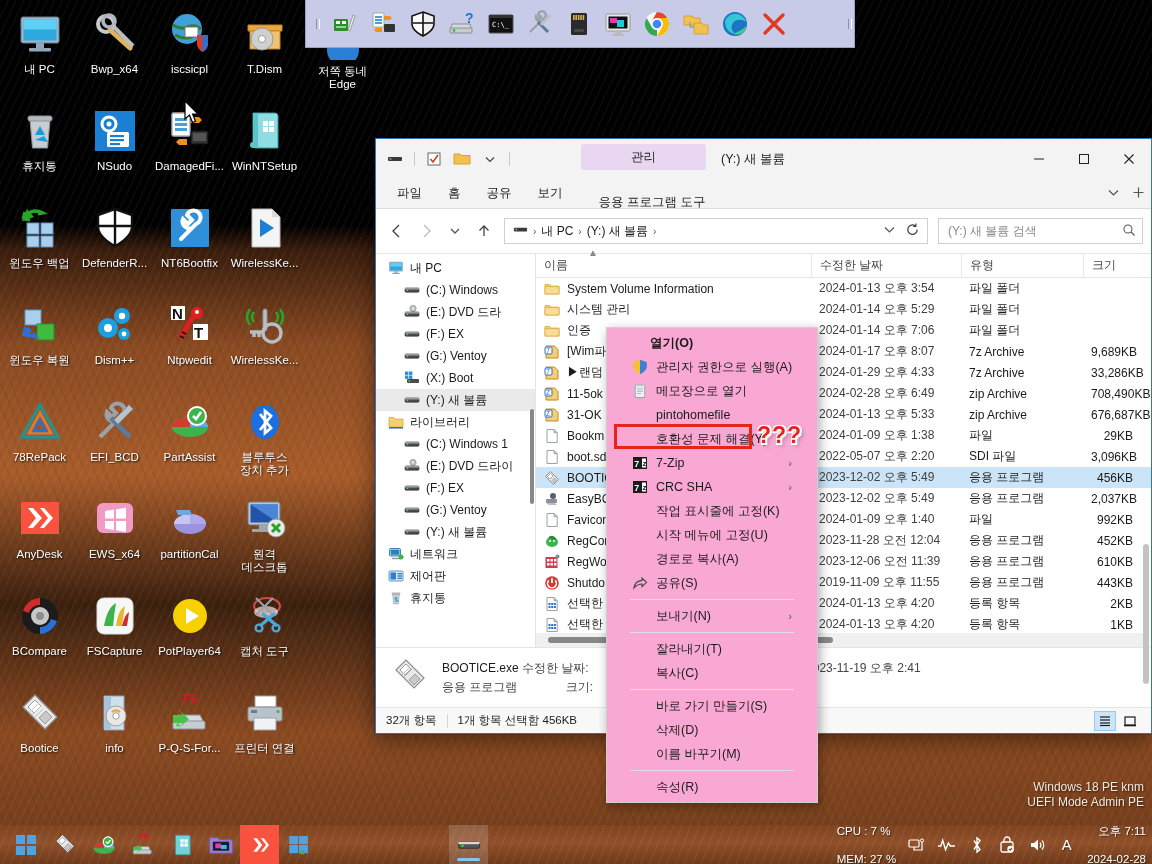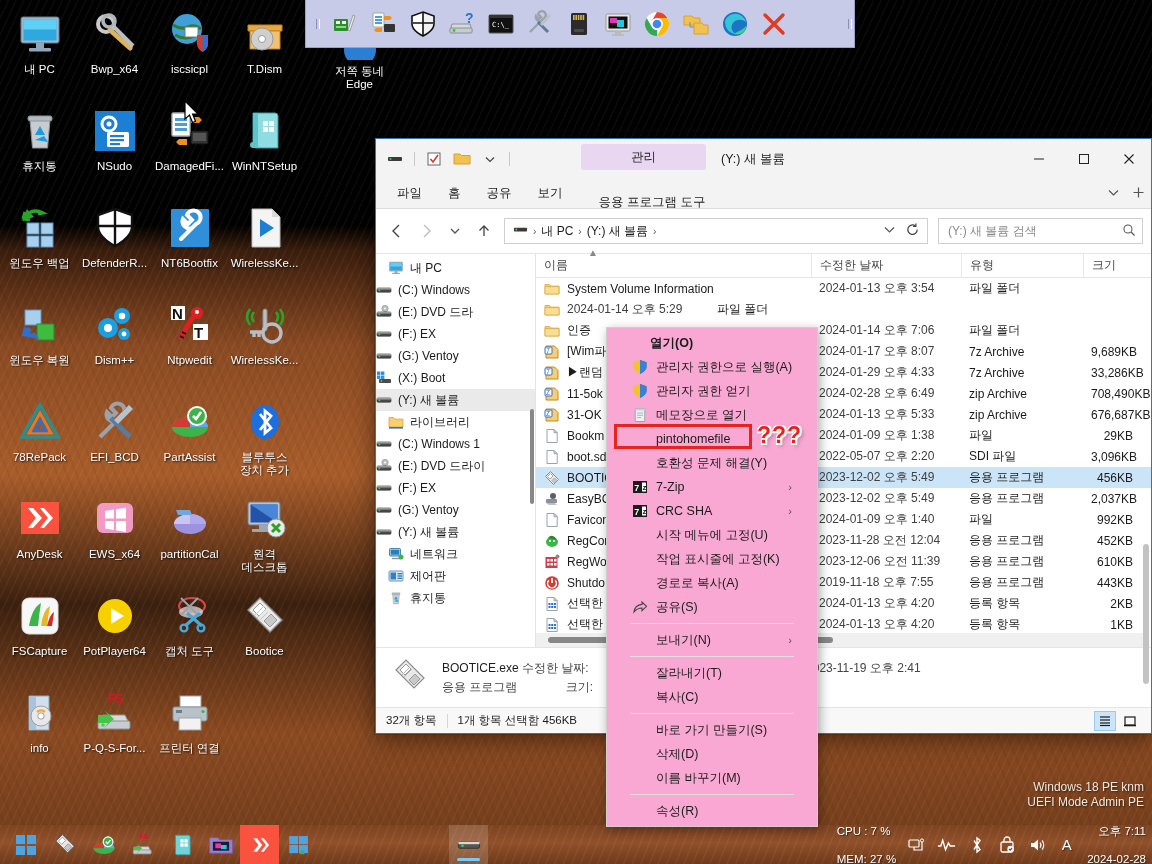--- a/index.html
+++ b/index.html
@@ -584,7 +584,7 @@
       </div>
     </div>
 
-  <div class="dicon" style="position:absolute; left:322px; top:34px; height:70px;">
+  <div class="dicon" style="position:absolute; left:305px; top:34px; height:70px;">
     <div class="glyph" style="height:20px;overflow:hidden;">
       <svg width="38" height="38" viewBox="0 0 38 38">
           <circle cx="19" cy="19" r="16" fill="#2a7fd4"></circle>

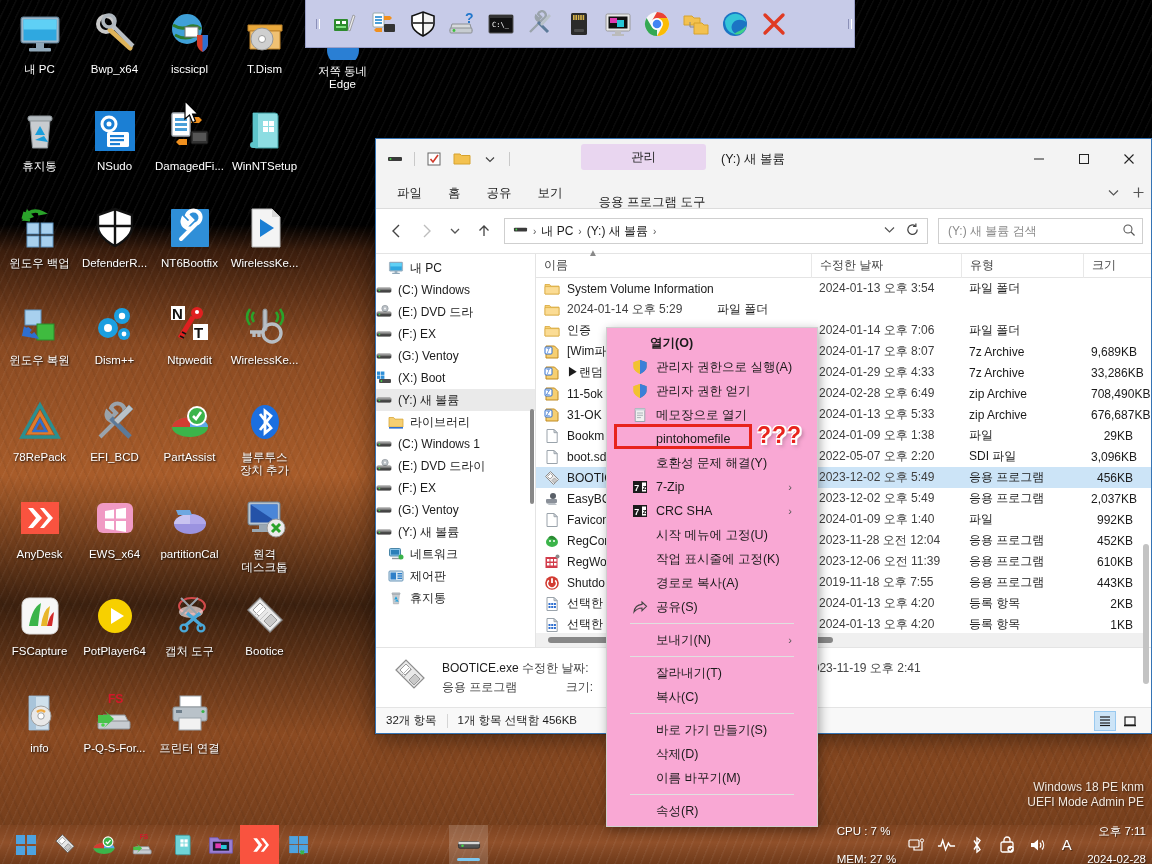--- a/index.html
+++ b/index.html
@@ -125,7 +125,7 @@
   .listpane { flex:1; display:flex; flex-direction:column; min-width:0; position:relative; background:#fff;}
   .colhdr { height:24px; display:flex; align-items:center; border-bottom:1px solid #e4e4e4; font-size:12px; color:#444; position:relative;}
   .colhdr .ch { padding-left:8px; position:relative; height:24px; display:flex; align-items:center; }
-  .colhdr .ch + .ch { border-left:1px solid #e8e8e8; }
+  .colhdr .ch + .ch { border-left:1px solid #e8e8e8;font-family:Liberation Serif, serif; }
   .sortarrow { position:absolute; left:52px; top:-7px; color:#888; font-size:10px;}
 
   .frow { height:21px; display:flex; align-items:center; font-size:12px; color:#1b1b1b; }

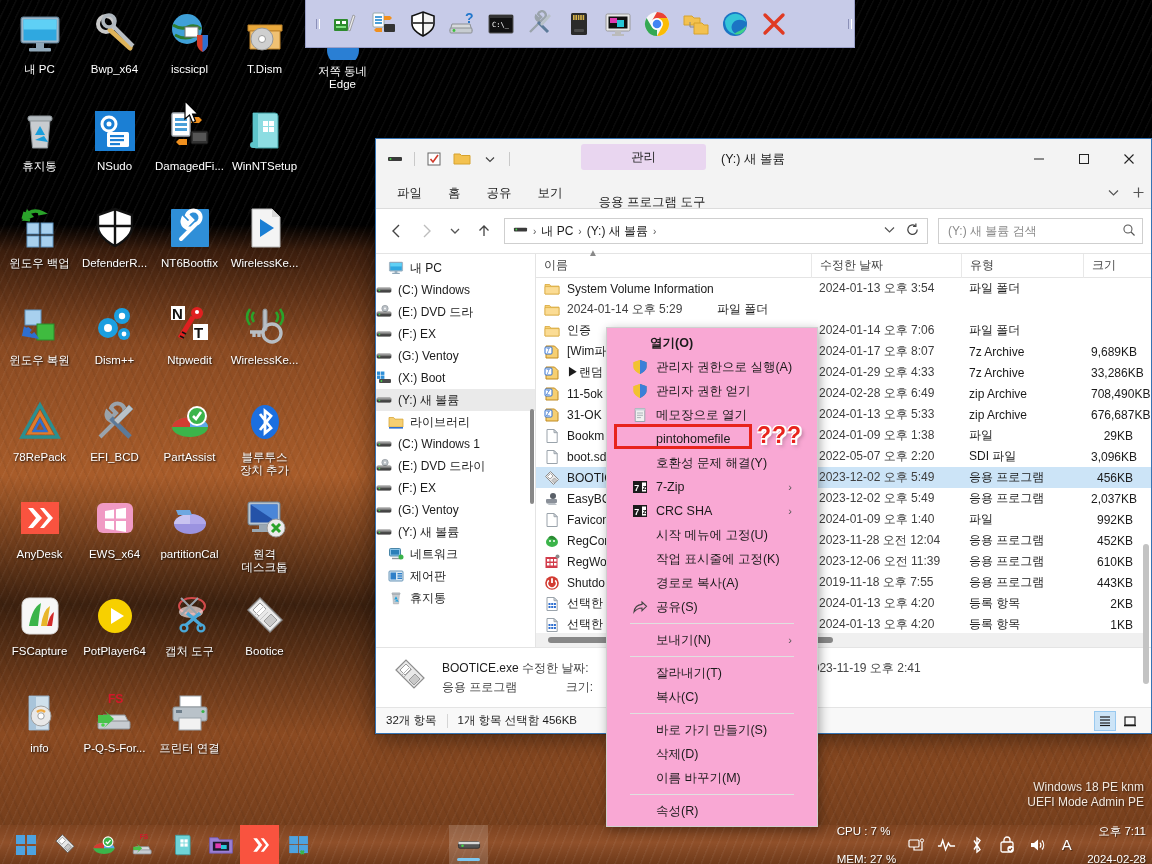--- a/index.html
+++ b/index.html
@@ -119,7 +119,7 @@
   .nrow.sel { background:#eaeaea; }
   .nrow .nico { width:16px; height:16px; display:flex; align-items:center; justify-content:center; flex:0 0 16px;}
   .nrow.lvl0 { padding-left:12px; }
-  .nrow.lvl1 { }
+  .nrow.lvl1 { padding-left:28px; }
   .navscroll { position:absolute; right:1px; top:155px; width:4px; height:95px; background:#888; border-radius:2px;}
 
   .listpane { flex:1; display:flex; flex-direction:column; min-width:0; position:relative; background:#fff;}

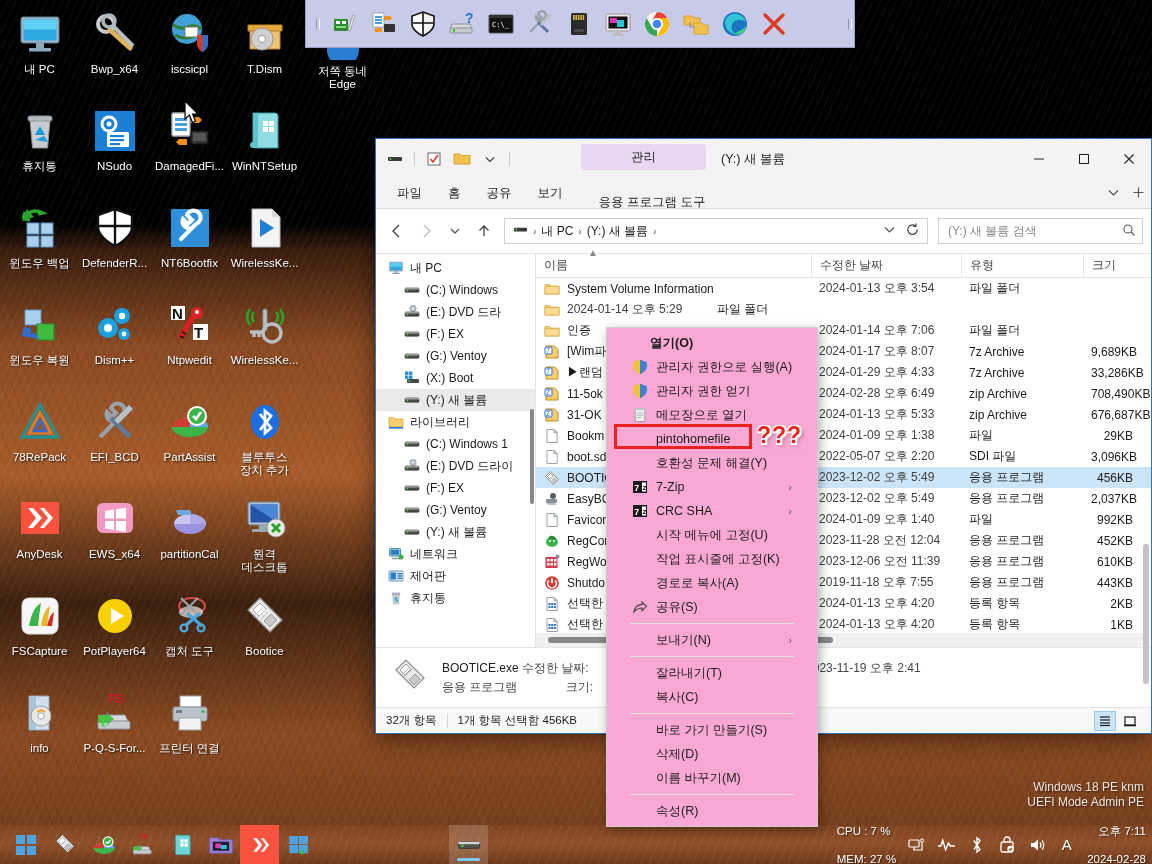--- a/index.html
+++ b/index.html
@@ -1052,6 +1052,7 @@
                 <path d="M1 5.6 h14 V13 H1 Z" fill="#fbdc94" stroke="#d8a73a" stroke-width=".7"></path>
               </svg>
             </span>
+            <span class="fname">시스템 관리</span>
             <span class="fdate">2024-01-14 오후 5:29</span>
             <span class="ftype">파일 폴더</span>
             <span class="fsize"></span>

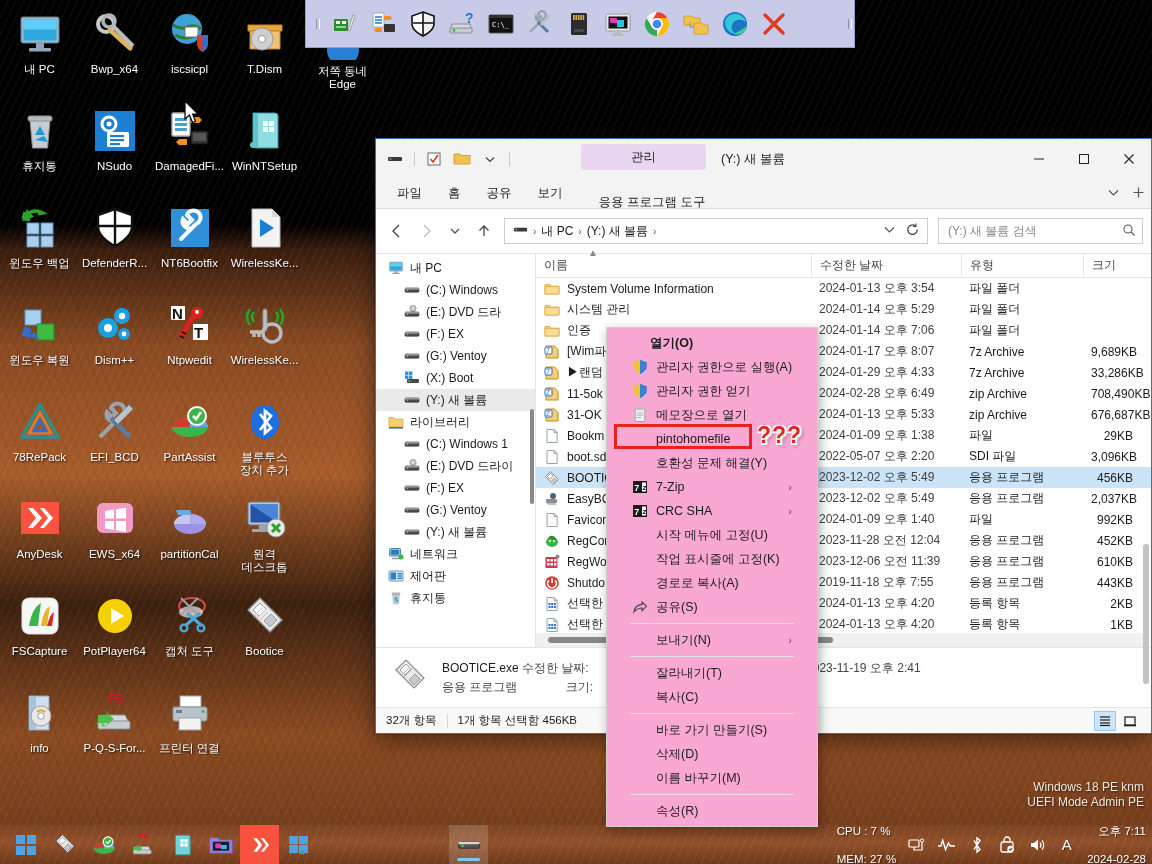--- a/index.html
+++ b/index.html
@@ -1343,17 +1343,6 @@
     <div class="mi">
       <span class="mico">
         <svg width="16" height="16" viewBox="0 0 16 16">
-          <path d="M8 1 L14.5 3.2 V8 C14.5 12 8 15 8 15 C8 15 1.5 12 1.5 8 V3.2 Z" fill="#f2c230"></path>
-          <path d="M8 1 L14.5 3.2 V8 C14.5 12 8 15 8 15 Z" fill="#2f6fd0"></path>
-          <path d="M1.5 3.2 L8 1 V15 C8 15 1.5 12 1.5 8 Z" fill="#f2c230"></path>
-          <path d="M8 1 L14.5 3.2 V8 C14.5 12 8 15 8 15 Z" fill="#3b7fd8"></path>
-        </svg>
-      </span>
-      <span class="mtxt">관리자 권한 얻기</span>
-    </div>
-    <div class="mi">
-      <span class="mico">
-        <svg width="16" height="16" viewBox="0 0 16 16">
           <path d="M3.2 1.5 h9.6 v13 h-9.6 Z" fill="#f0f0f0" stroke="#9aa3ab"></path>
           <path d="M3.2 1.5 h9.6 v2 h-9.6 Z" fill="#c8d0d8"></path>
           <g stroke="#9aa3ab" stroke-width=".8">

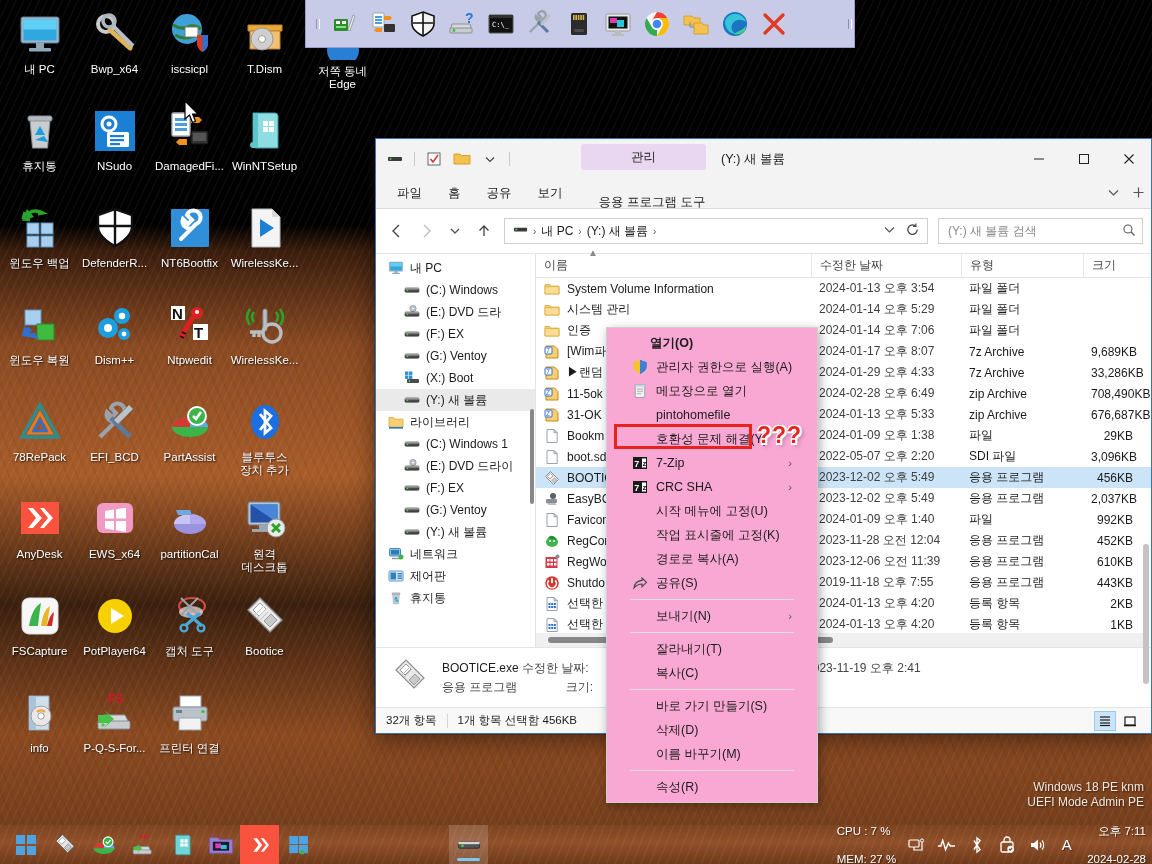--- a/index.html
+++ b/index.html
@@ -1388,11 +1388,11 @@
     </div>
     <div class="mi">
       <span class="mico"></span>
+      <span class="mtxt">작업 표시줄에 고정(K)</span>
+    </div>
+    <div class="mi">
+      <span class="mico"></span>
       <span class="mtxt">시작 메뉴에 고정(U)</span>
-    </div>
-    <div class="mi">
-      <span class="mico"></span>
-      <span class="mtxt">작업 표시줄에 고정(K)</span>
     </div>
     <div class="mi">
       <span class="mico"></span>

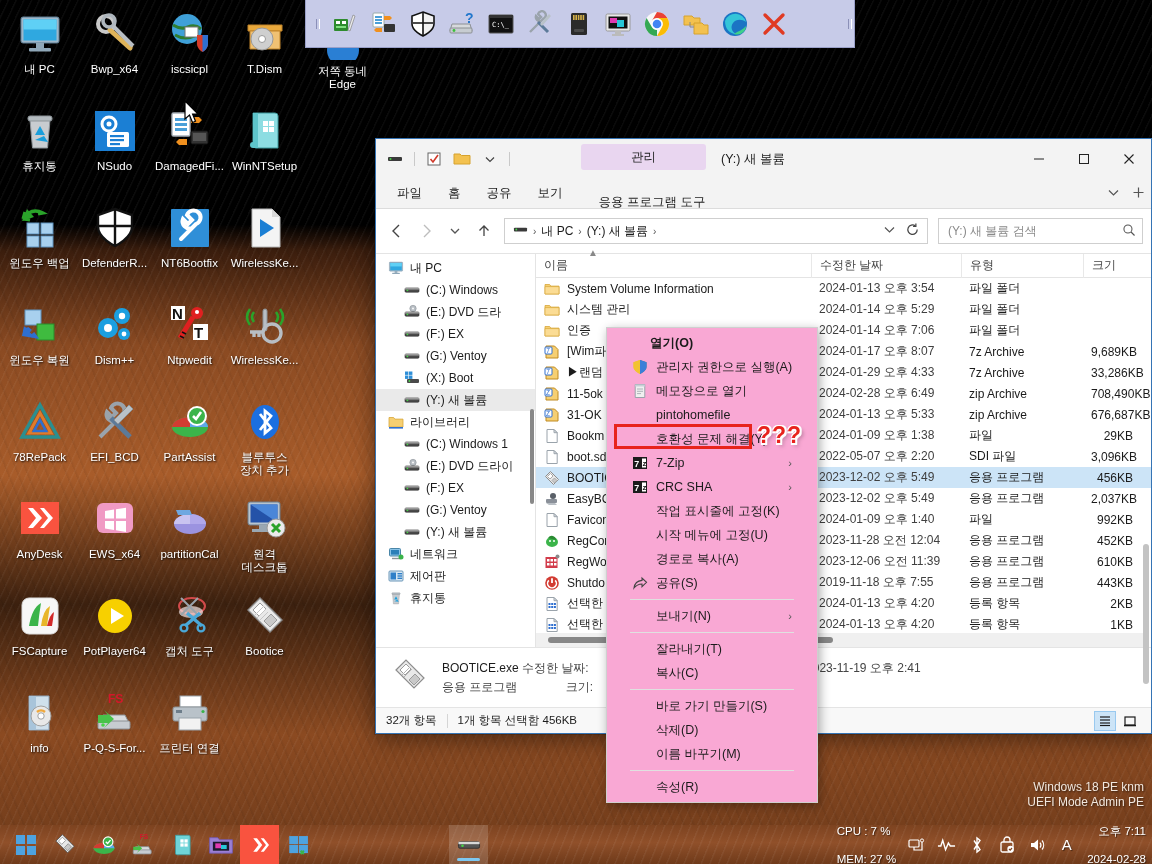--- a/index.html
+++ b/index.html
@@ -1226,7 +1226,7 @@
               </svg>
             </span>
             <span class="fname">Shutdo</span>
-            <span class="fdate">2019-11-18 오후 7:55</span>
+            <span class="fdate">2019-11-09 오후 11:55</span>
             <span class="ftype">응용 프로그램</span>
             <span class="fsize">443KB</span>
           </div>

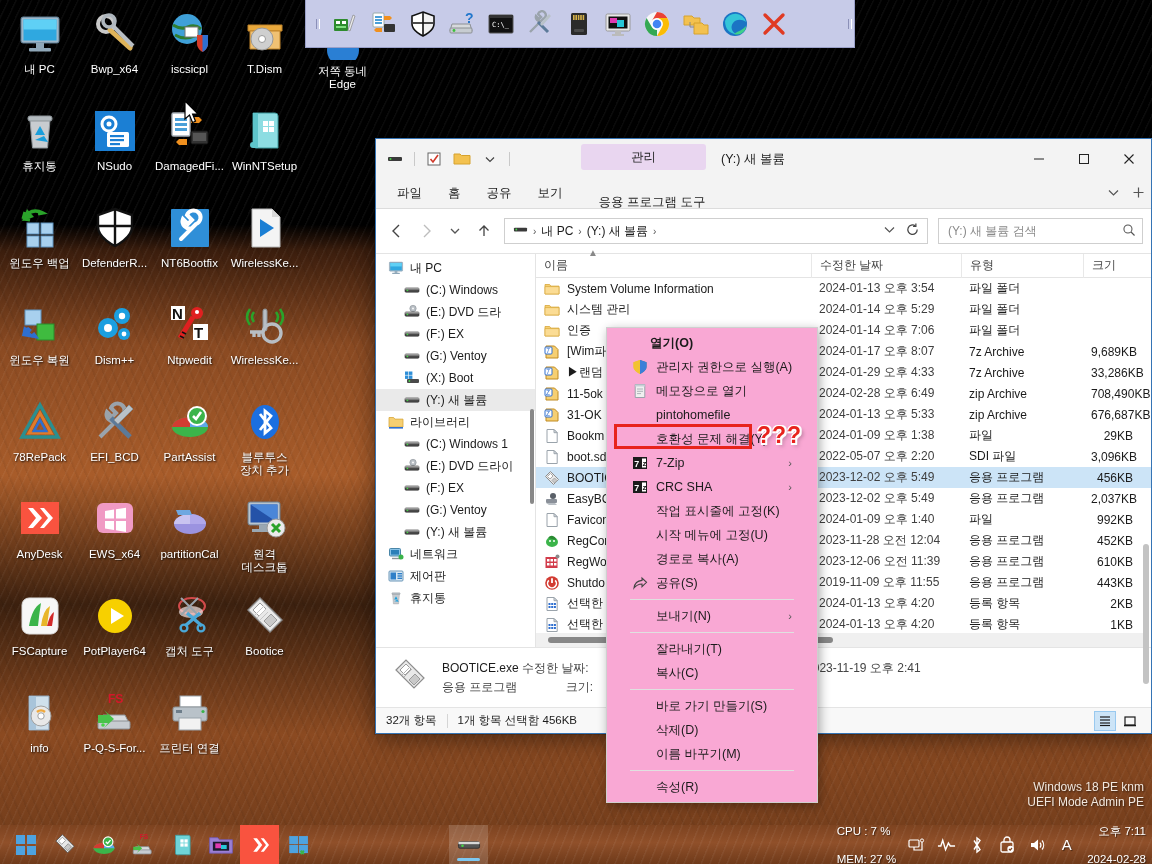--- a/index.html
+++ b/index.html
@@ -500,6 +500,18 @@
         </div>
         <div class="lbl">원격
 데스크톱</div>
+      </div>
+      <div class="dicon">
+        <div class="glyph">
+          <svg width="46" height="46" viewBox="0 0 46 46">
+            <circle cx="23" cy="23" r="18" fill="#1b1b1b"></circle>
+            <circle cx="23" cy="23" r="9" fill="#c9c9c9"></circle>
+            <circle cx="23" cy="23" r="4" fill="#8d8d8d"></circle>
+            <path d="M6 18 A18 18 0 0 1 23 5 L23 12 A11 11 0 0 0 12 20 Z" fill="#d22a2a"></path>
+            <path d="M40 28 A18 18 0 0 1 23 41 L23 34 A11 11 0 0 0 34 26 Z" fill="#2a6fd2"></path>
+          </svg>
+        </div>
+        <div class="lbl">BCompare</div>
       </div>
       <div class="dicon">
         <div class="glyph">

